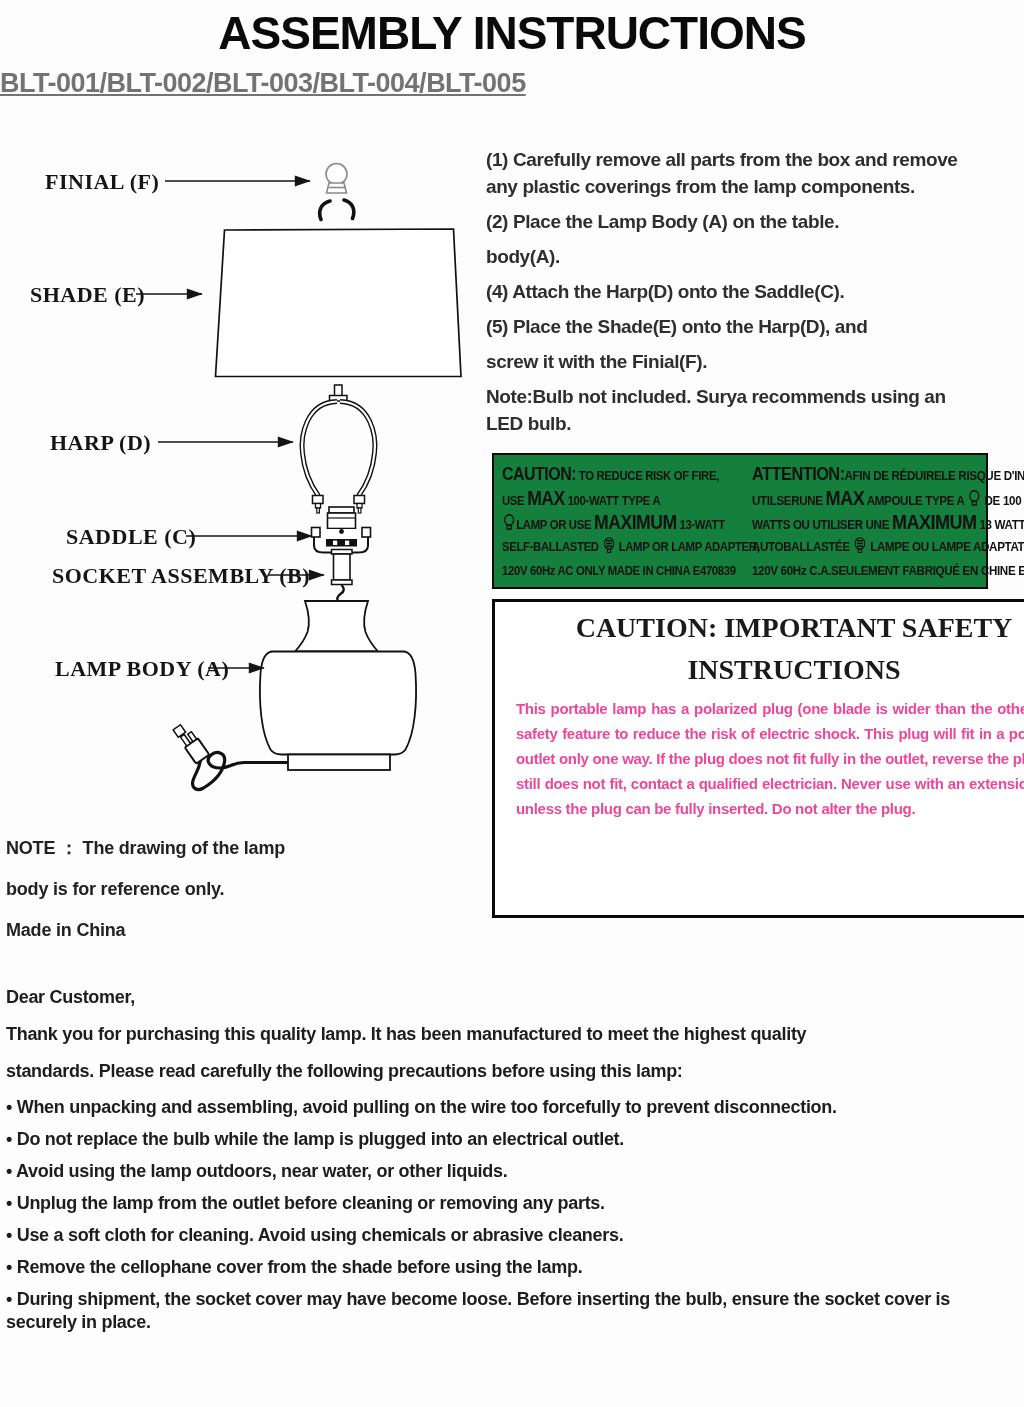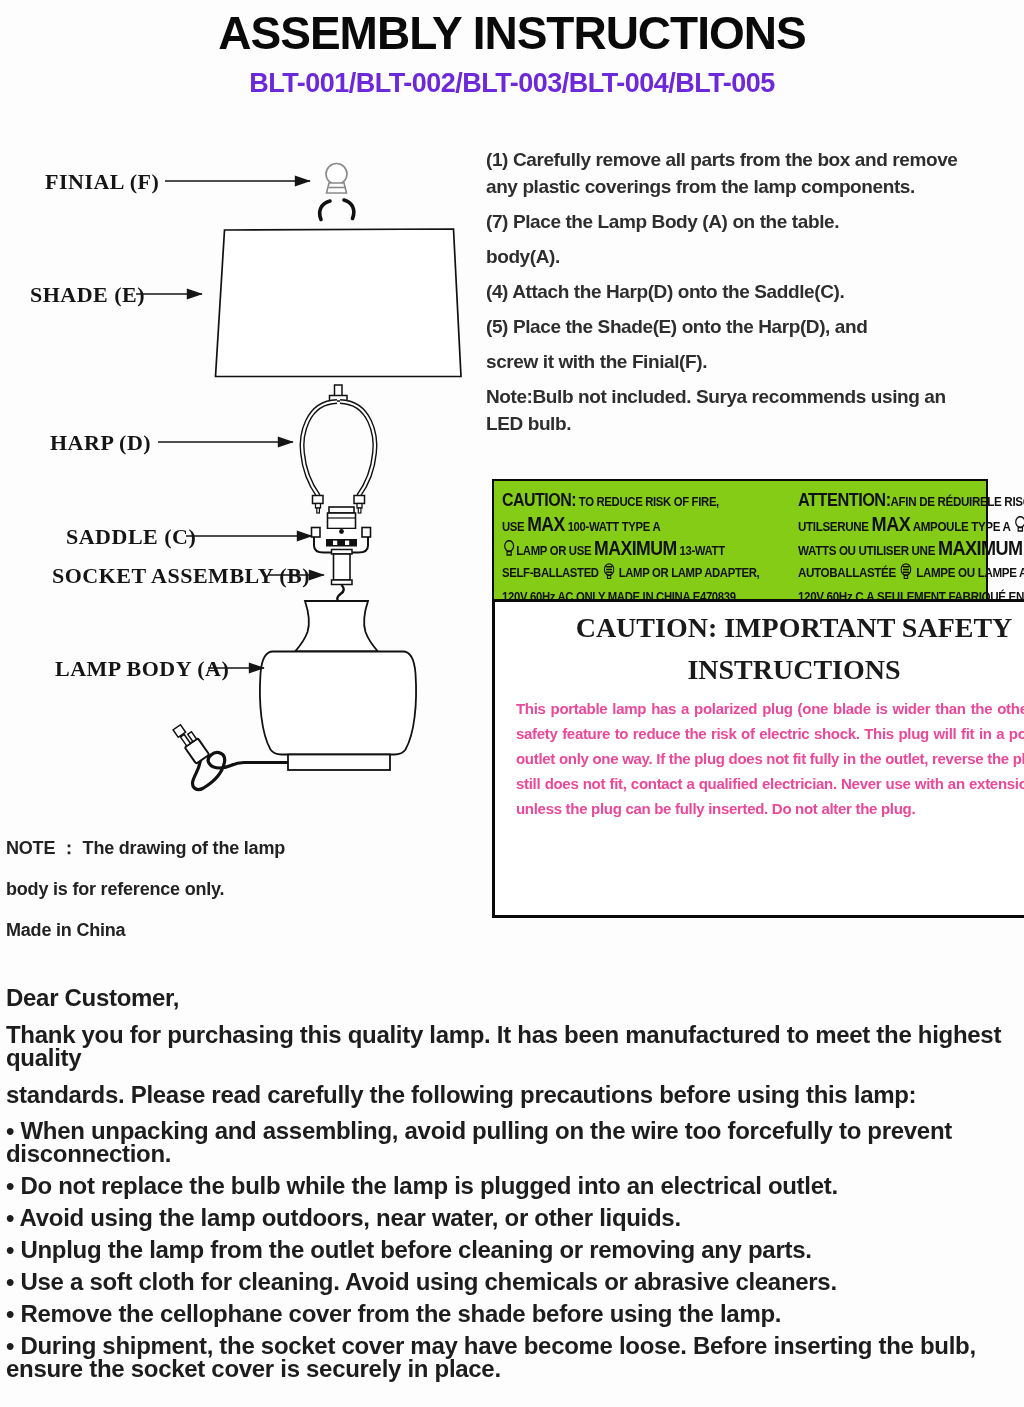--- a/index.html
+++ b/index.html
@@ -7,8 +7,8 @@
         font-family:"Liberation Sans",sans-serif;color:#111;overflow:hidden;}
   .title{position:absolute;top:6px;left:0;width:100%;text-align:center;
          font-size:46px;font-weight:bold;letter-spacing:-1px;color:#0a0a0a;}
-  .models{position:absolute;top:68px;left:0;width:100%;text-align:center;
-          font-size:27px;font-weight:bold;letter-spacing:-0.5px;color:#6d28d9;}
+  .models{position:absolute;top:68px;left:0;width:100%;
+          font-size:27px;font-weight:bold;letter-spacing:-0.5px;color:#737373;text-decoration:underline;}
 
   
   .diagram{position:absolute;left:0;top:140px;width:490px;height:690px;}

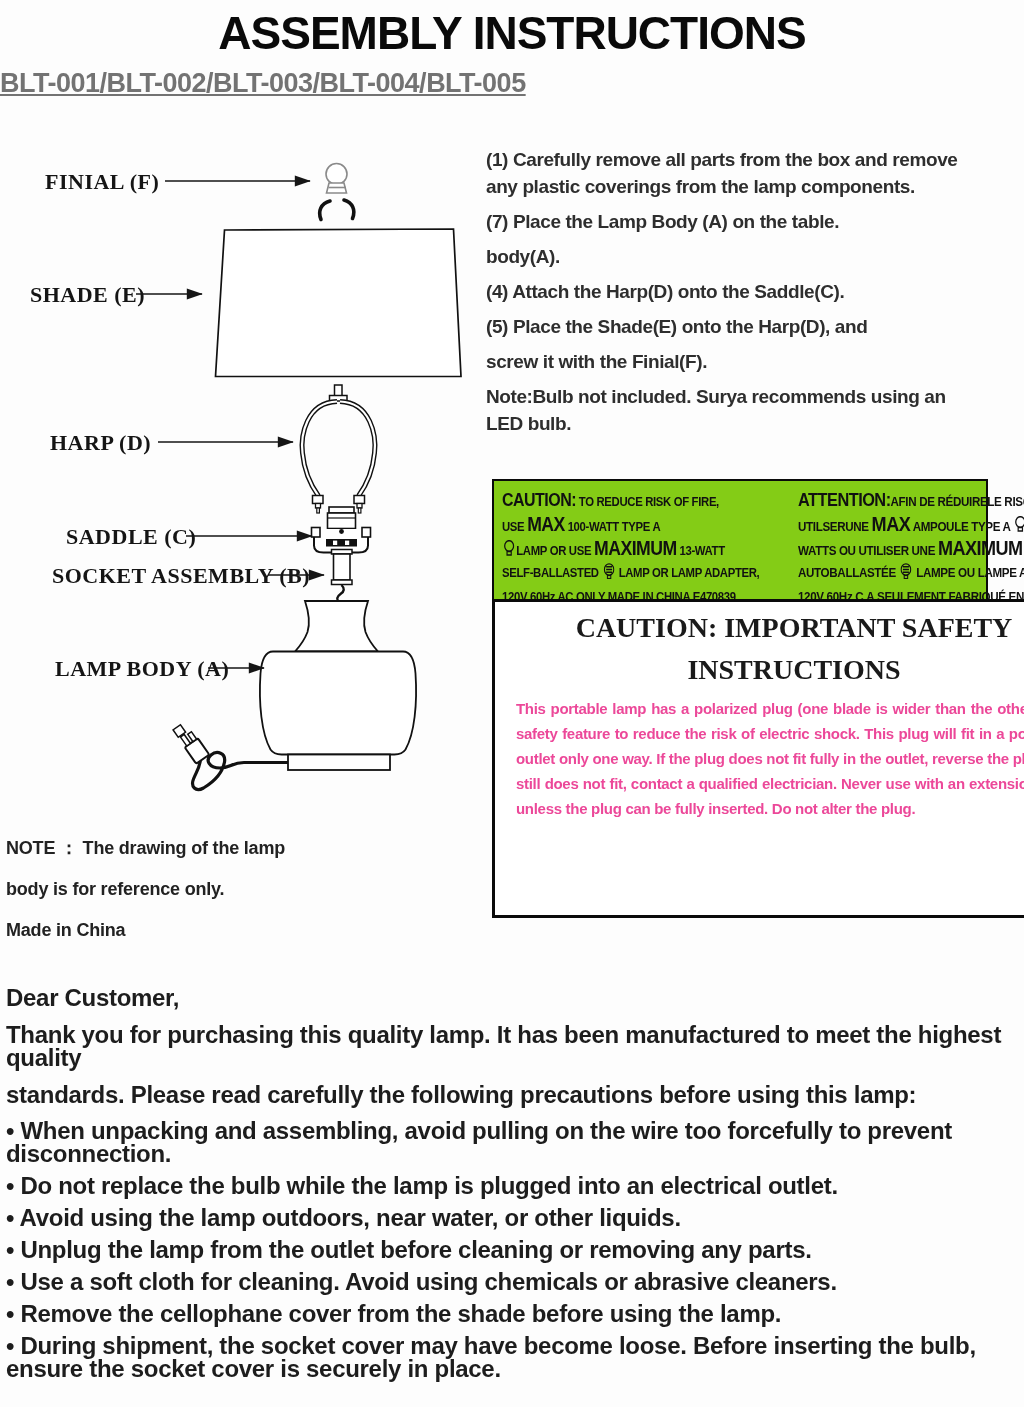--- a/index.html
+++ b/index.html
@@ -151,7 +151,7 @@
         <span class="ln">(1) Carefully remove all parts from the box and remove</span>
         <span class="ln">any plastic coverings from the lamp components.</span>
       </p>
-    <p>(7) Place the Lamp Body (A) on the table.</p>
+    <p>(2) Place the Lamp Body (A) on the table.</p>
     <p>
         <span class="ln">body(A).</span>
       </p>

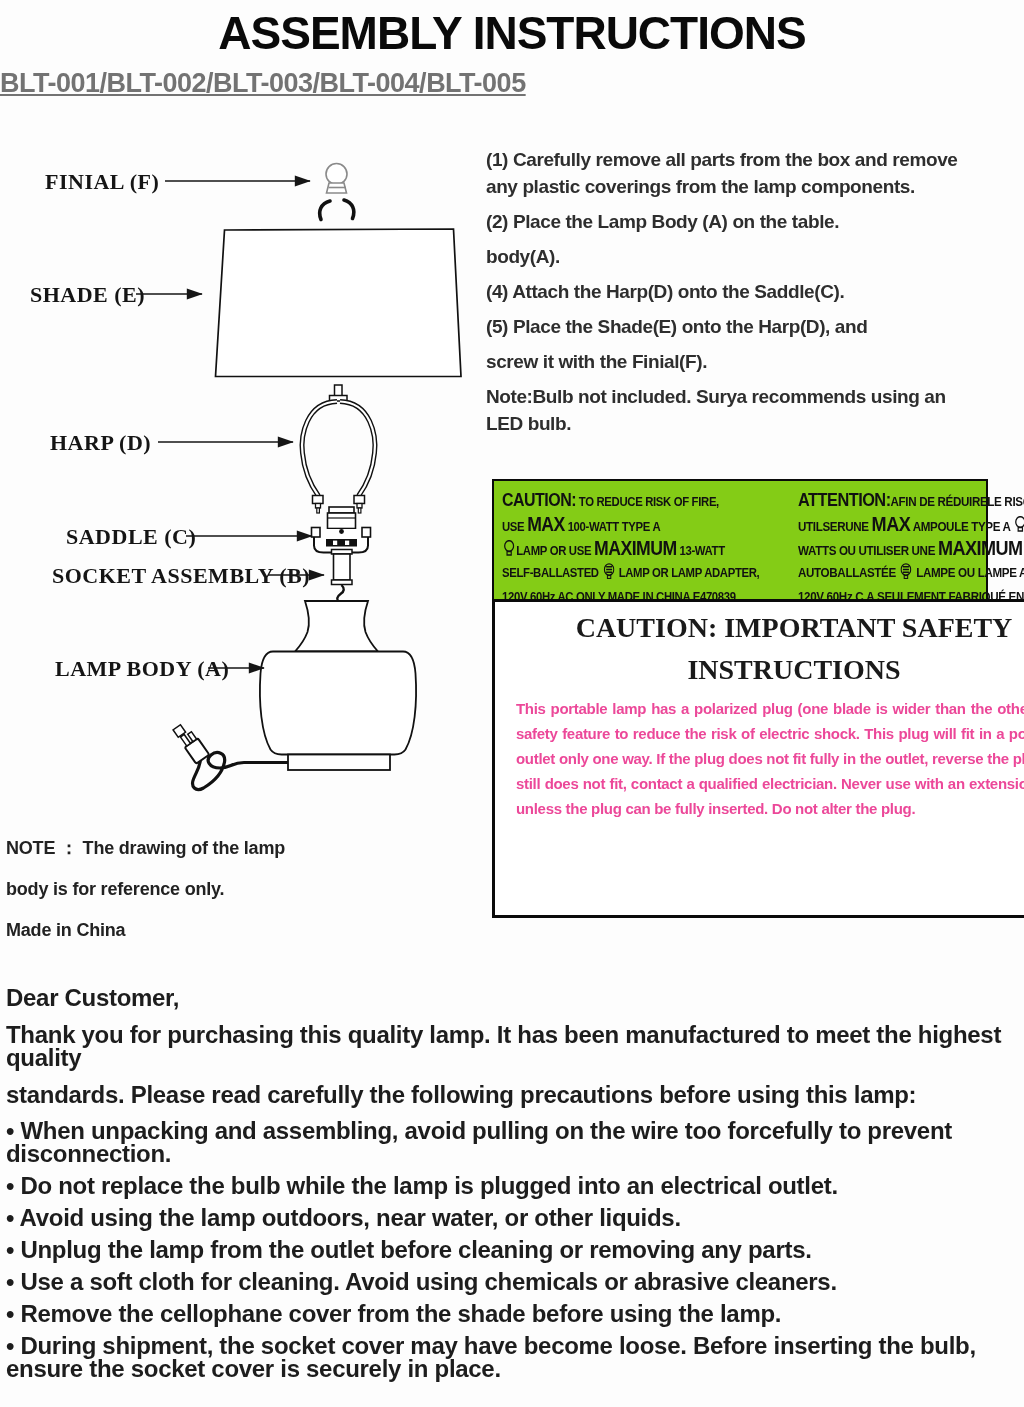--- a/index.html
+++ b/index.html
@@ -22,9 +22,9 @@
   .steps .ln{display:block;}
 
   
-  .caution-label{position:absolute;left:492px;top:479px;width:496px;height:136px;
-                 border:2px solid #0a0a0a;background:#84cc16;box-sizing:border-box;
-                 display:flex;padding:7px 6px 4px 8px;gap:46px;}
+  .caution-label{position:absolute;left:492px;top:453px;width:496px;height:136px;
+                 border:2px solid #0a0a0a;background:#15803d;box-sizing:border-box;
+                 display:flex;padding:7px 6px 4px 8px;}
   .cl-col{white-space:nowrap;transform-origin:left top;}
   .cl-col.en{width:250px;transform:scaleX(0.84);}
   .cl-col.fr{width:320px;transform:scaleX(0.86);}

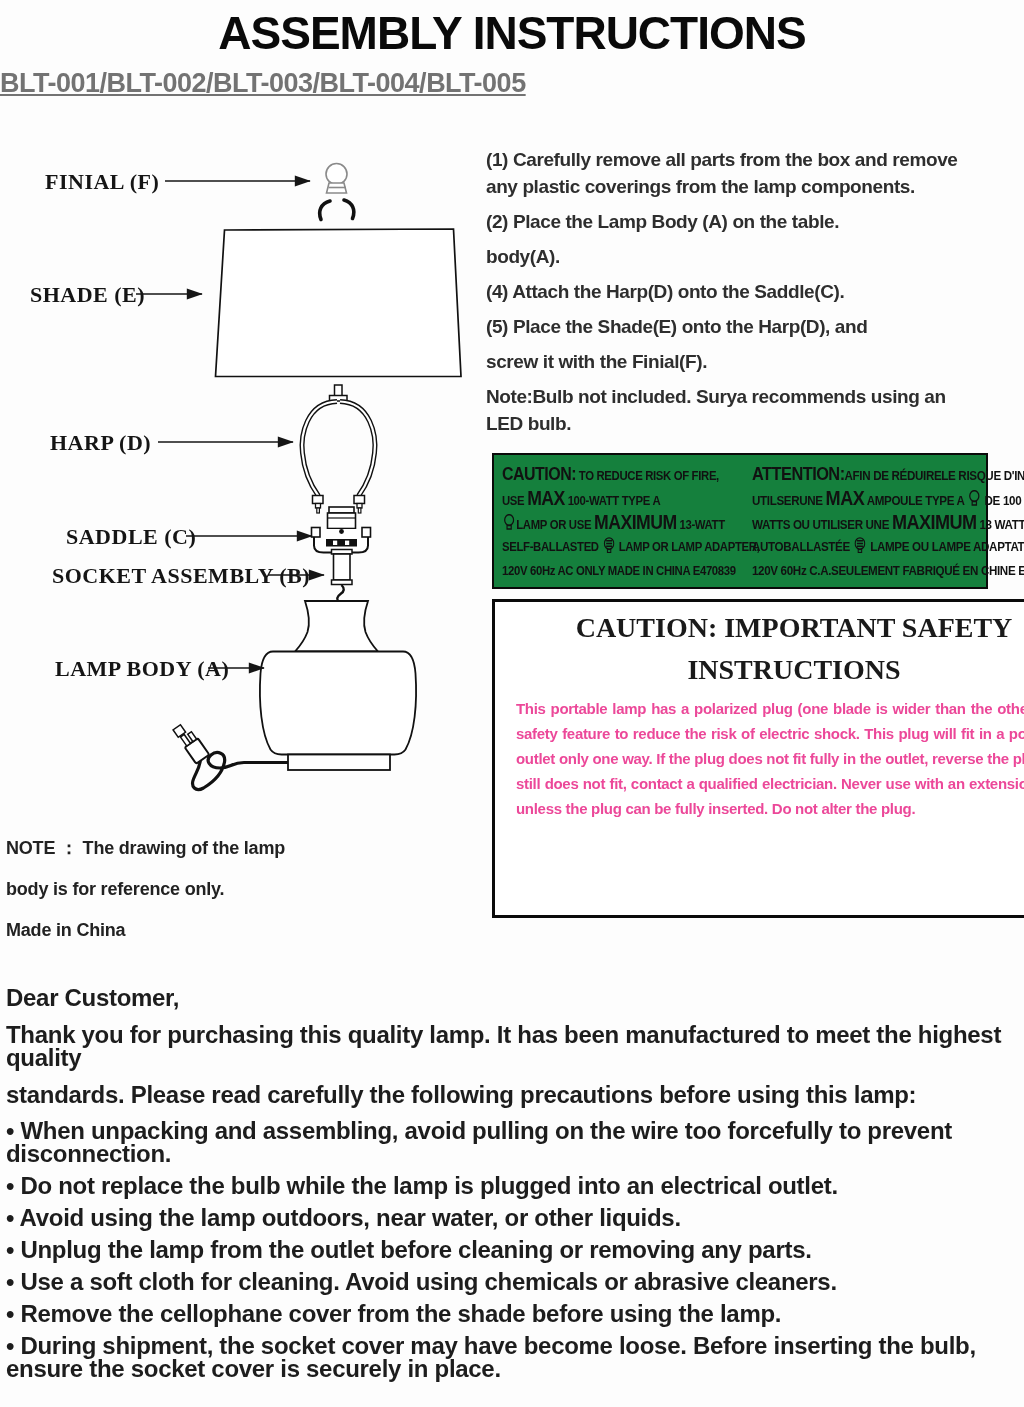--- a/index.html
+++ b/index.html
@@ -51,7 +51,7 @@
 
   
   .letter{position:absolute;left:6px;top:986px;width:1005px;
-          font-size:24px;font-weight:bold;letter-spacing:-0.3px;line-height:23px;color:#1d1d1d;}
+          font-size:18px;font-weight:bold;letter-spacing:-0.3px;line-height:23px;color:#1d1d1d;}
   .letter p{margin:0 0 9px 0;}
   .letter p.sal{margin-bottom:14px;}
   .letter p.intro1{margin-bottom:14px;}

